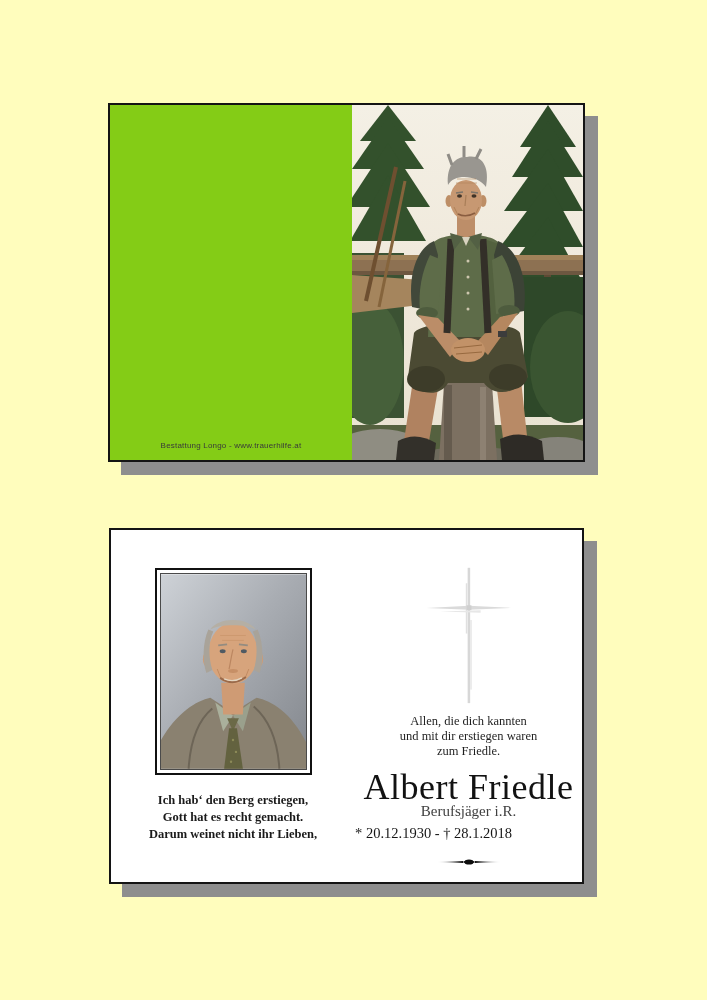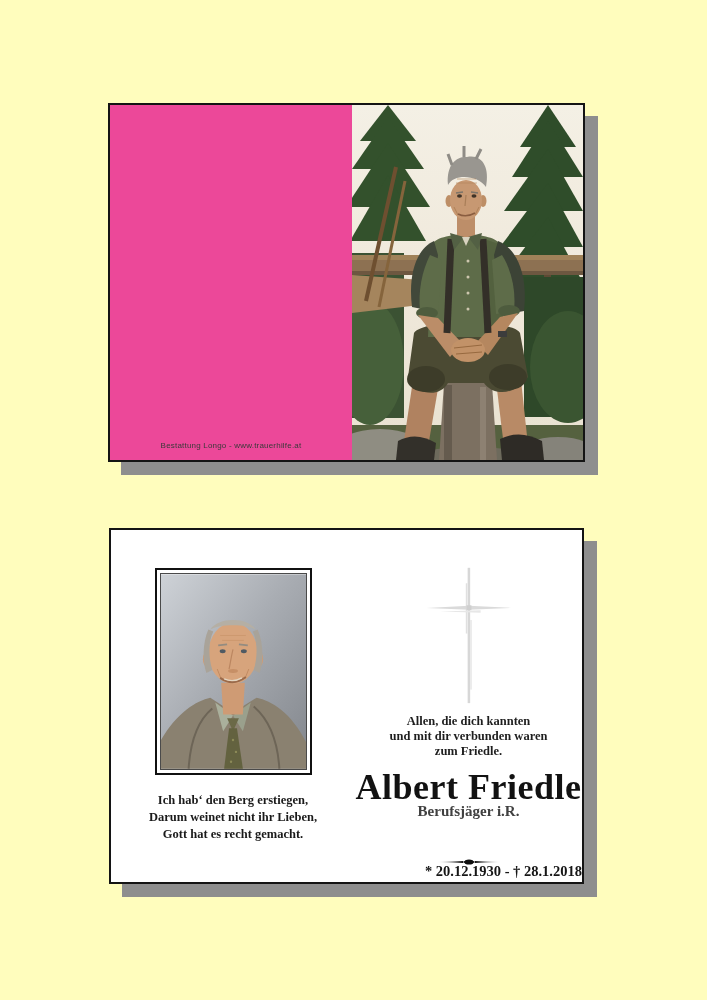--- a/index.html
+++ b/index.html
@@ -20,7 +20,7 @@
   .card-bottom { left:109px; top:528px; width:475px; height:356px; }
 
   
-  .top-left { position:relative; flex:1; background:#ec4899; }
+  .top-left { position:relative; flex:1; background:#84cc16; }
   .credit {
     position:absolute; left:0; right:0; bottom:10px;
     text-align:center;

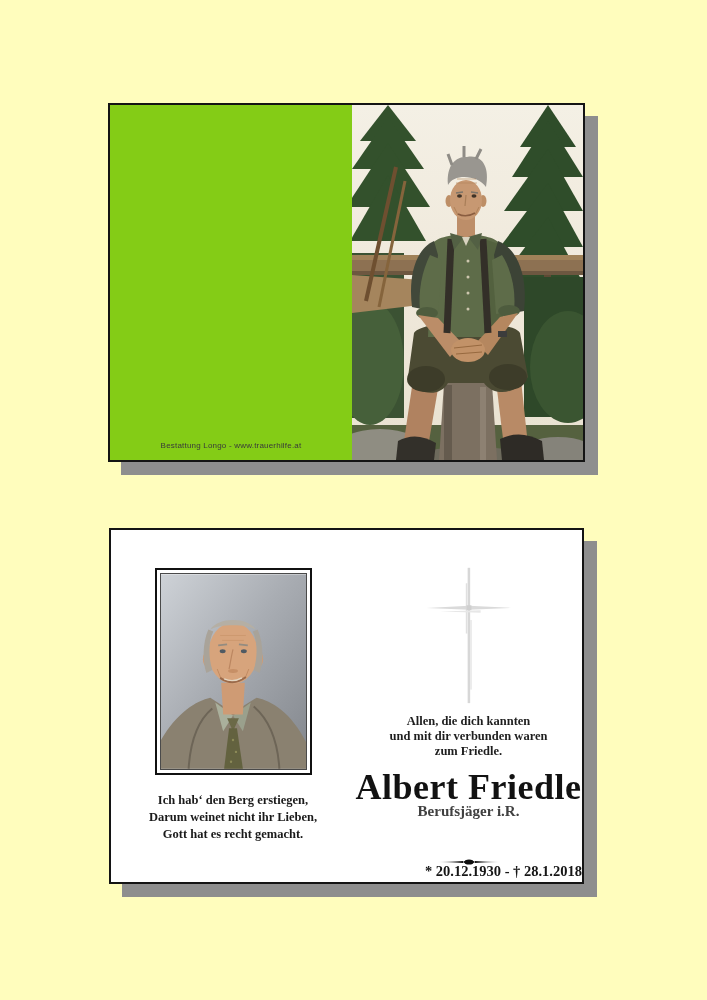--- a/index.html
+++ b/index.html
@@ -41,7 +41,7 @@
     text-align:center; font-weight:600;
     font-size:12.5px; line-height:17px; color:#1a1a1a;
   }
-  .right-col { position:absolute; left:244px; top:0; width:227px; height:352px;font-weight:bold; }
+  .right-col { position:absolute; left:244px; top:0; width:227px; height:352px; }
   .cross { position:absolute; left:54px; top:32px; width:120px; height:145px; }
   .dedication {
     position:absolute; left:0; top:184px; width:100%;

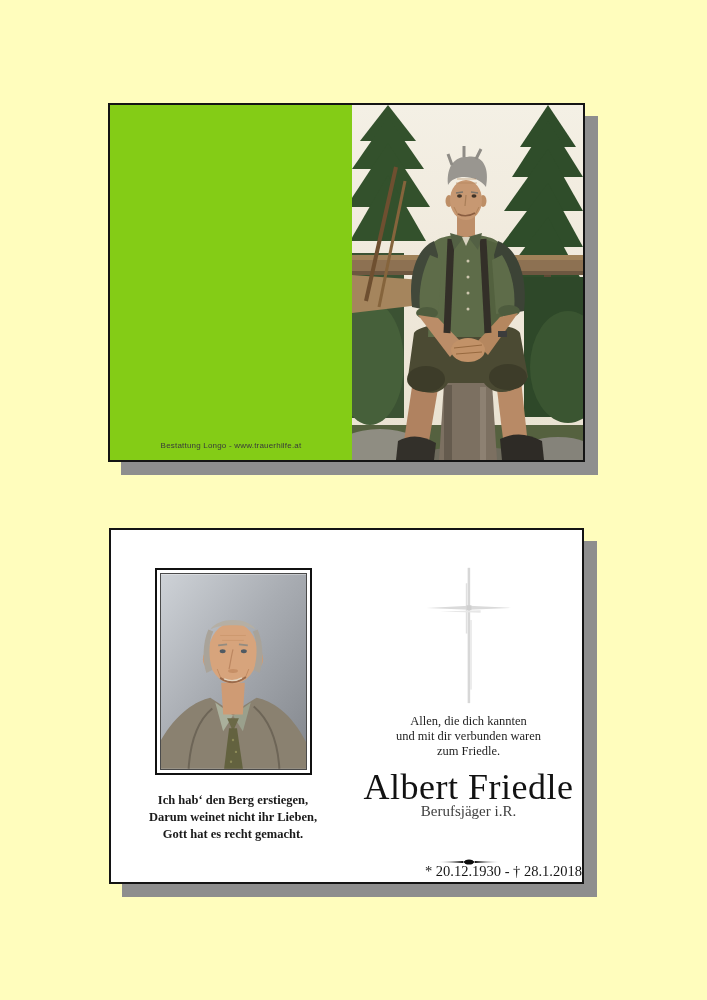--- a/index.html
+++ b/index.html
@@ -238,7 +238,7 @@
 
     <div class="dedication">
       <div>Allen, die dich kannten</div>
-      <div>und mit dir verbunden waren</div>
+      <div>und mit dir erstiegen waren</div>
       <div>zum Friedle.</div>
     </div>
 

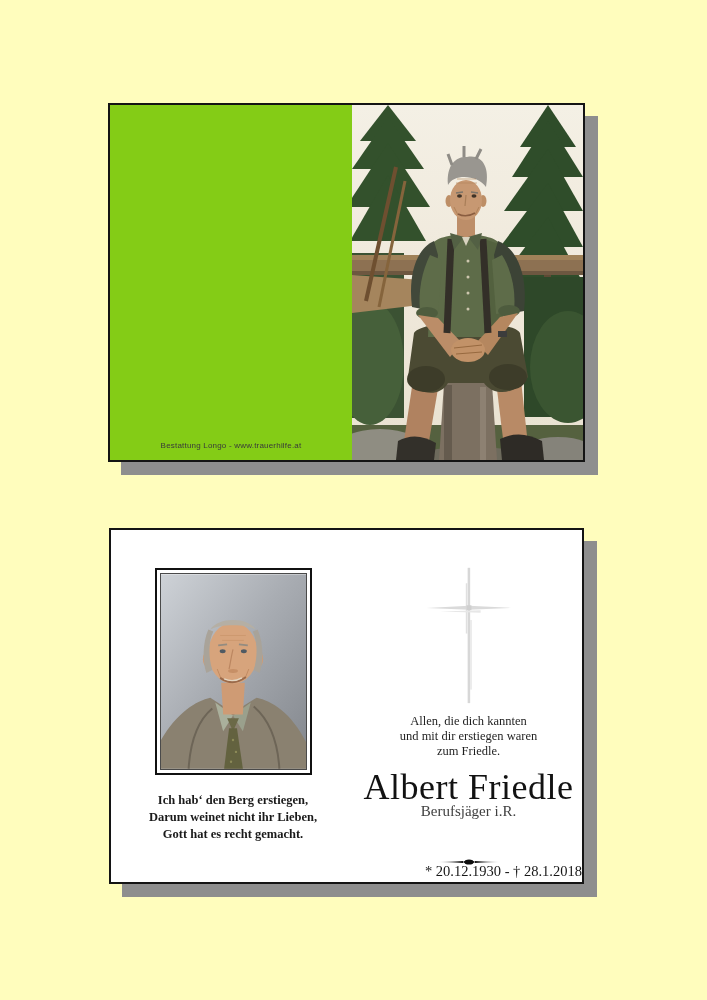--- a/index.html
+++ b/index.html
@@ -222,8 +222,8 @@
 
   <div class="poem">
     <div>Ich hab‘ den Berg erstiegen,</div>
+    <div>Gott hat es recht gemacht.</div>
     <div>Darum weinet nicht ihr Lieben,</div>
-    <div>Gott hat es recht gemacht.</div>
   </div>
 
   <div class="right-col">

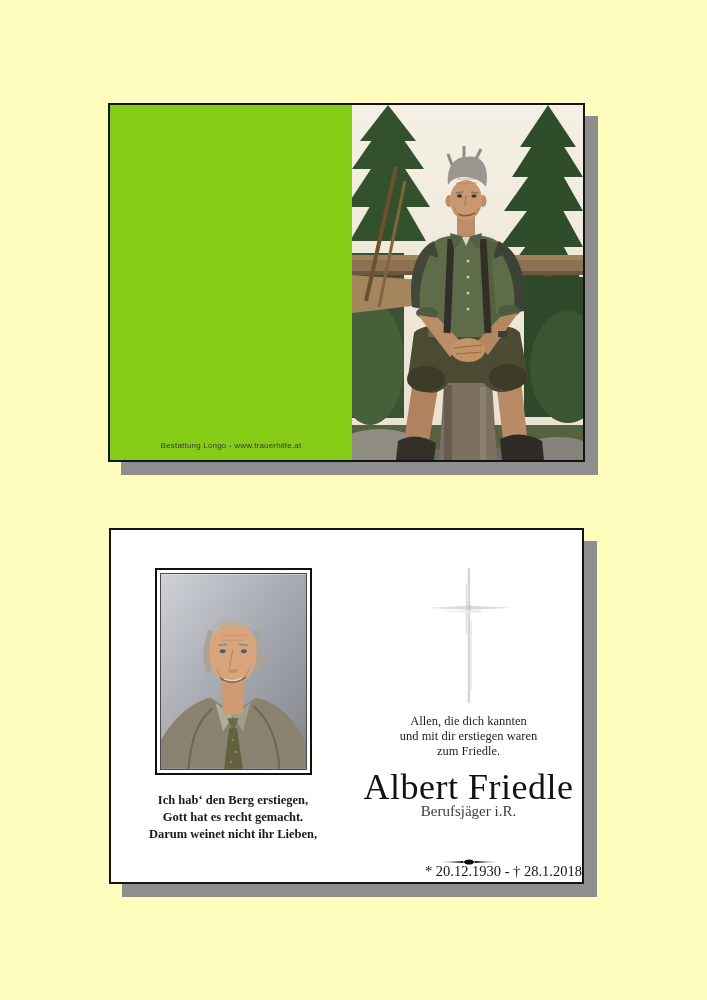--- a/index.html
+++ b/index.html
@@ -57,7 +57,7 @@
   }
   .dates {
     position:absolute; left:0; top:295px; width:100%;
-    text-align:right; font-size:14.5px; color:#161616;margin-top:38px;
+    text-align:left; font-size:14.5px; color:#161616;
   }
   .flourish {
     position:absolute; left:50%; top:327px; transform:translateX(-50%);

